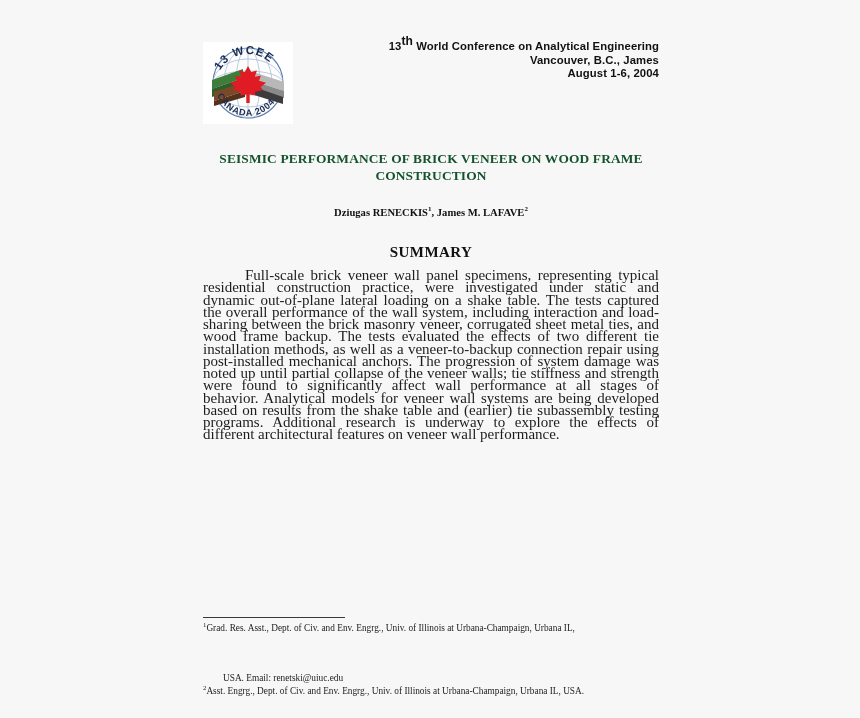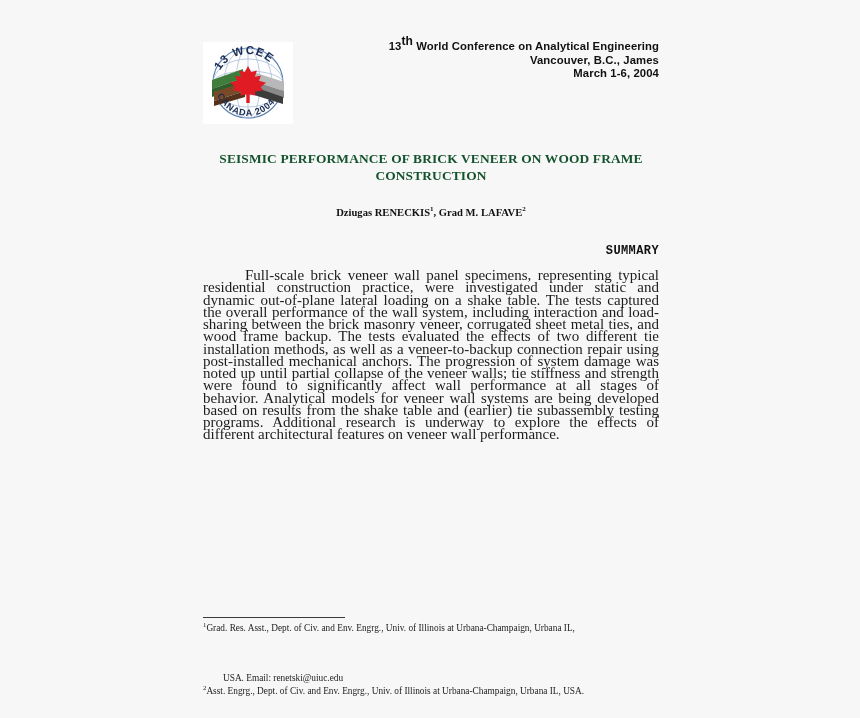--- a/index.html
+++ b/index.html
@@ -222,7 +222,7 @@
     <div class="conf-info">
       <span class="line"><span>13</span><sup>th</sup><span> World Conference on Analytical Engineering</span></span>
       <span class="line">Vancouver, B.C., James</span>
-      <span class="line">March 1-6, 2004</span>
+      <span class="line">August 1-6, 2004</span>
     </div>
   </div>
 

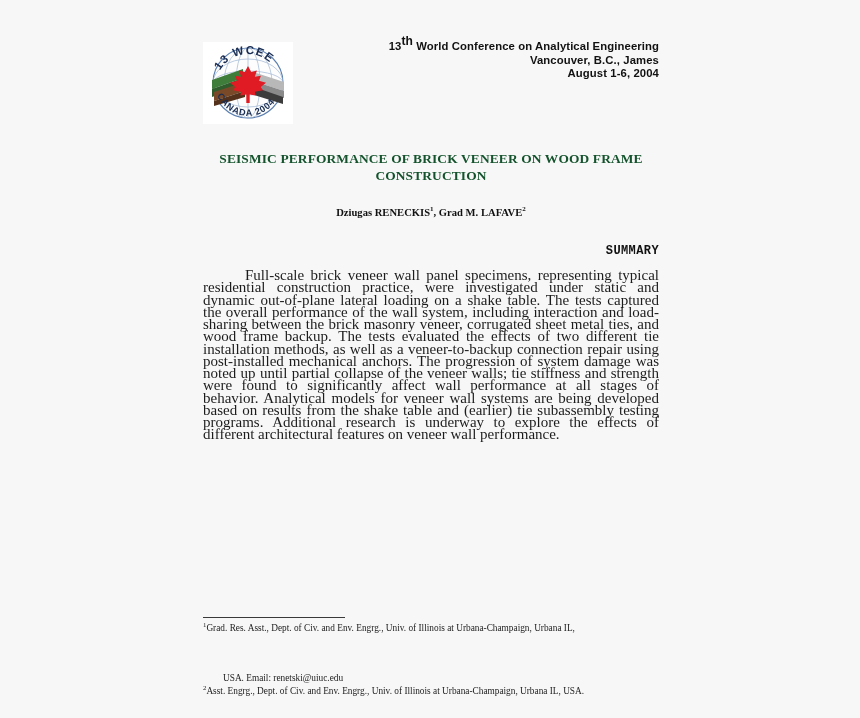--- a/index.html
+++ b/index.html
@@ -232,7 +232,7 @@
   </div>
 
   <div class="authors">
-    <span>Dziugas RENECKIS</span><sup>1</sup><span>, </span><span>Grad M. LAFAVE</span><sup>2</sup>
+    <span>Dziugas RENECKIS</span><sup>1</sup><span>, </span><span>James M. LAFAVE</span><sup>2</sup>
   </div>
 
   <div class="summary-head">SUMMARY</div>

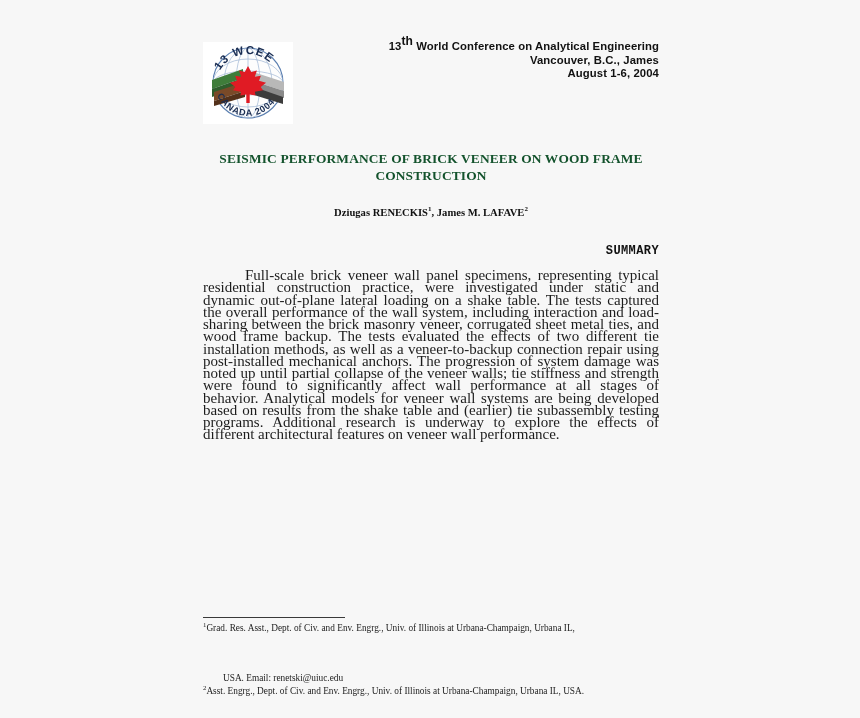--- a/index.html
+++ b/index.html
@@ -109,10 +109,10 @@
     left: 203px;
     top: 244px;
     width: 456px;
-    text-align: right;
-    font-family: Liberation Mono, monospace;
-    font-weight: bold;
-    font-size: 12px;
+    text-align: center;
+    font-family: Liberation Serif, serif;
+    font-weight: bold;
+    font-size: 15px;
     letter-spacing: 0.4px;
     color: #111111;
   }

